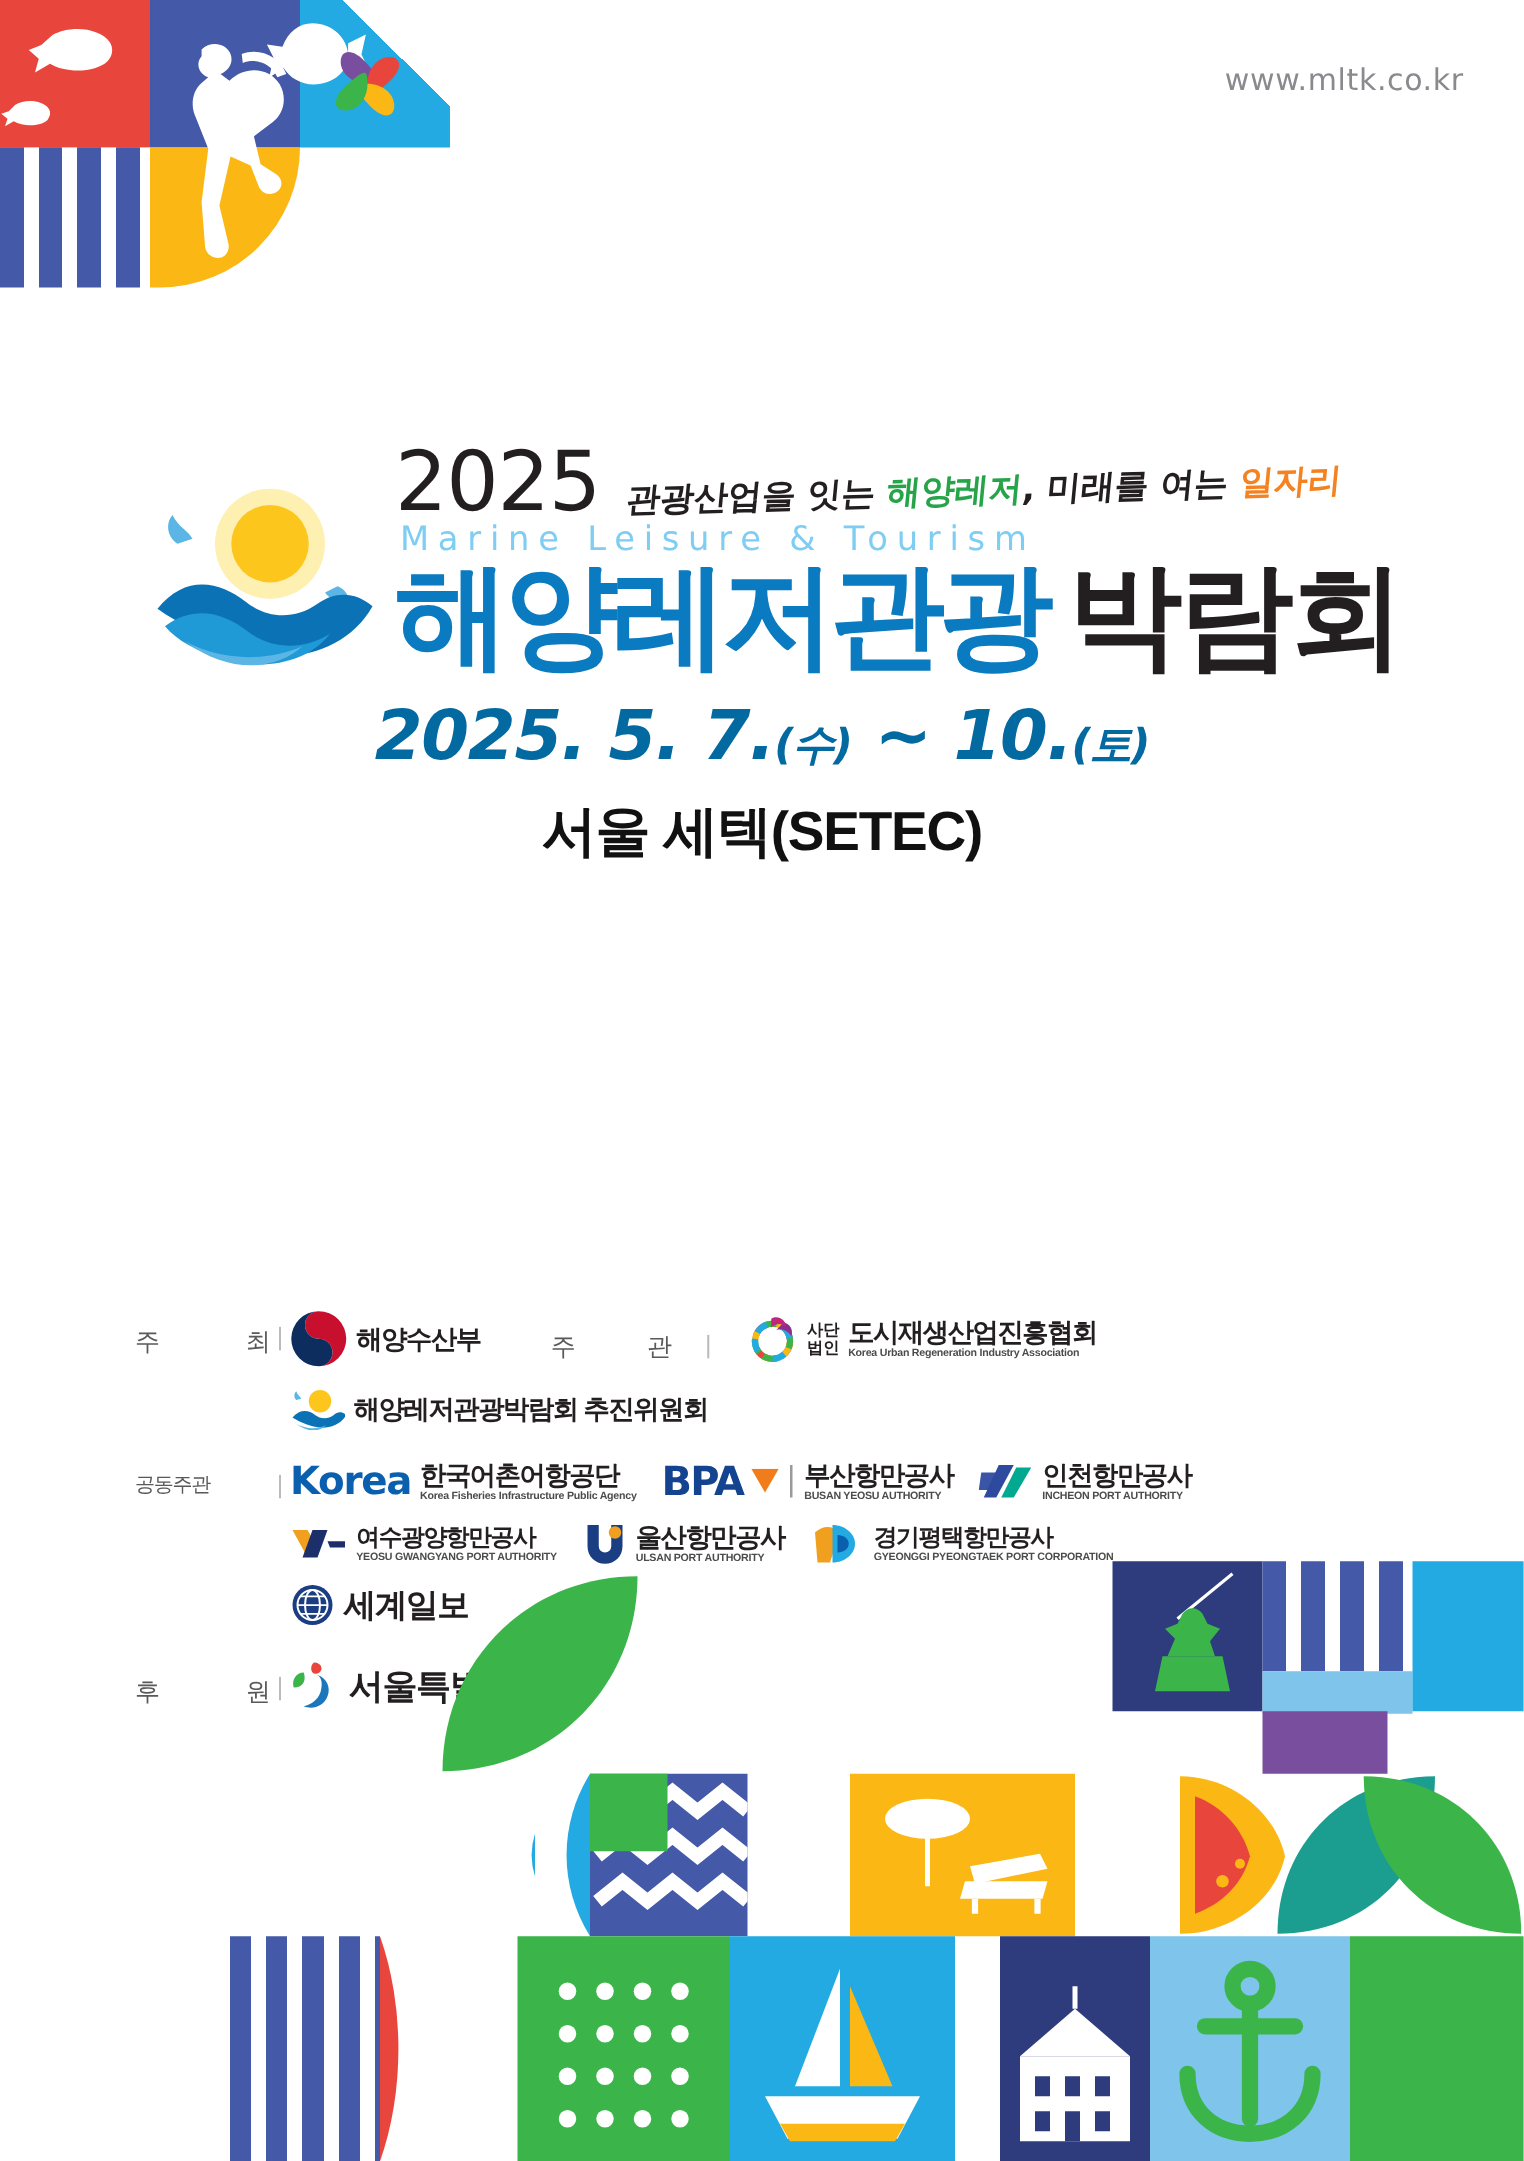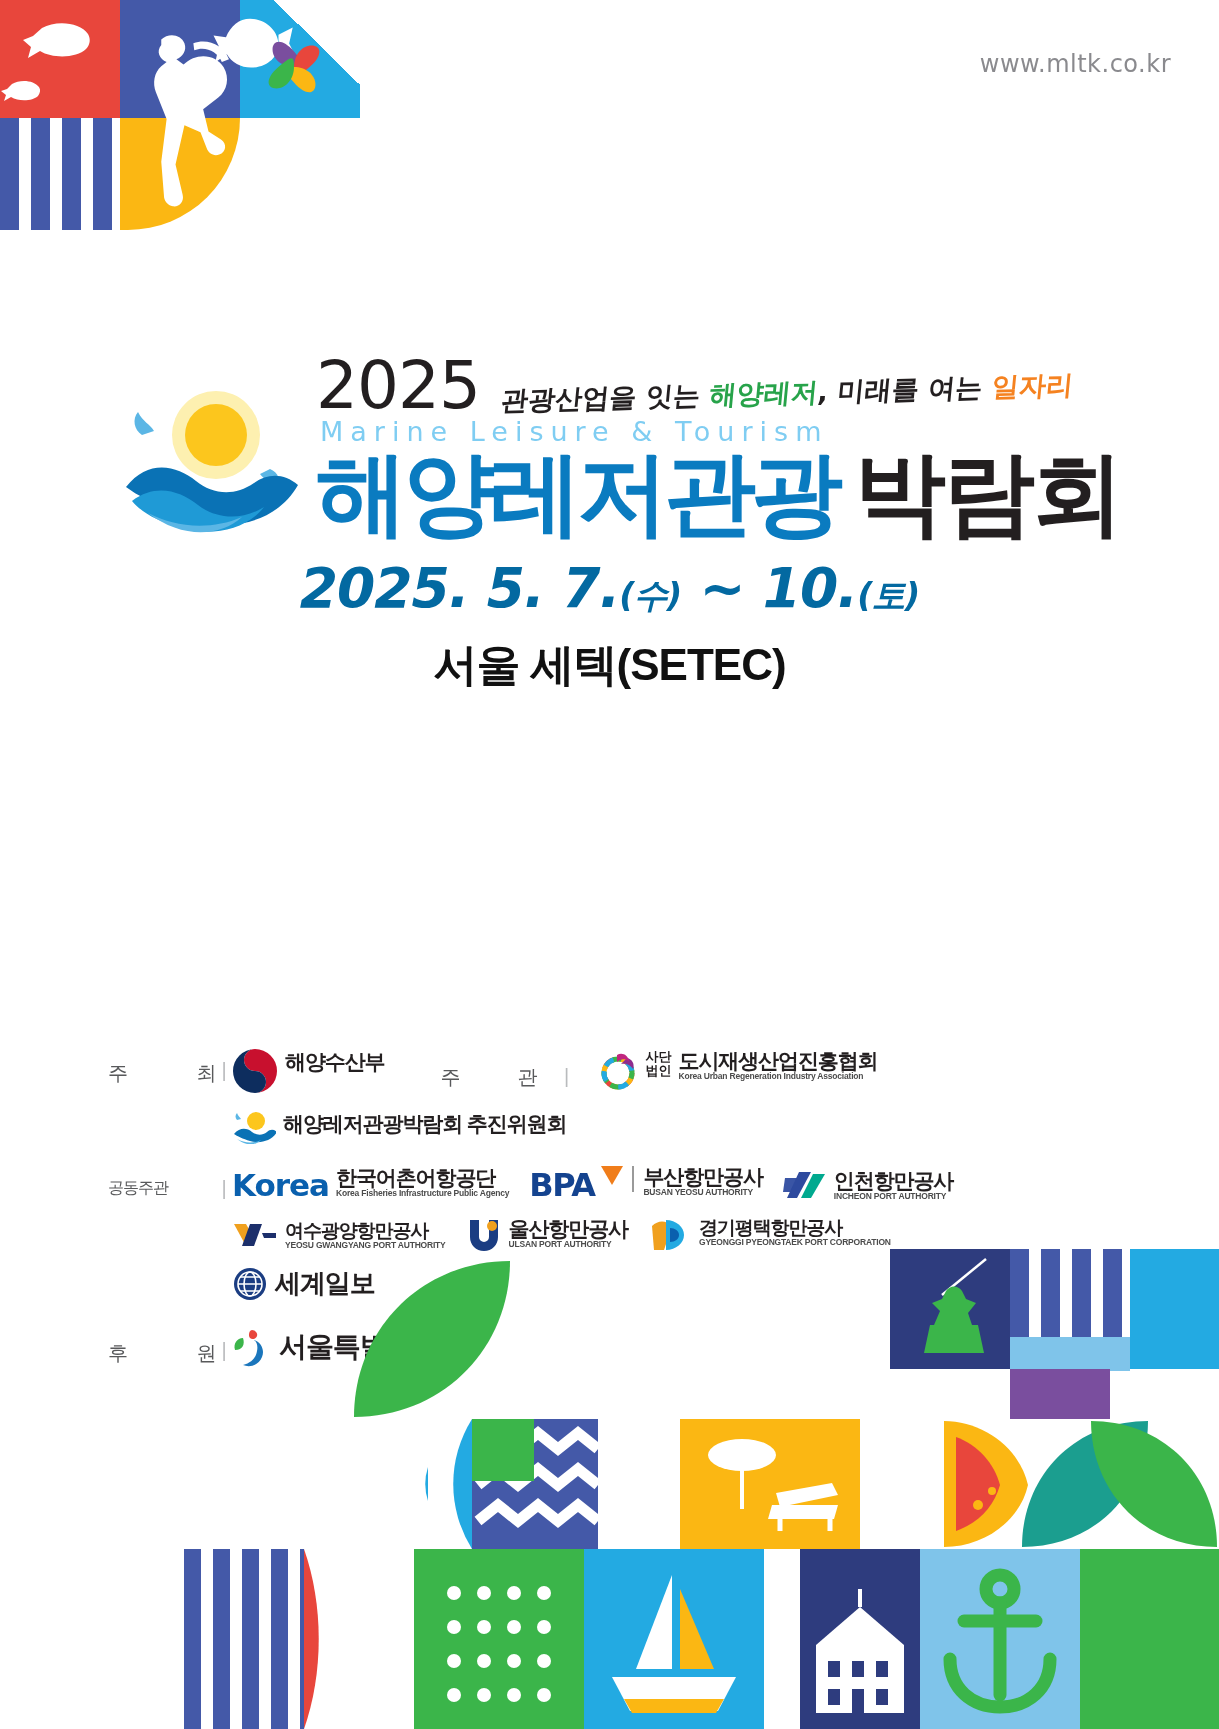--- a/index.html
+++ b/index.html
@@ -81,7 +81,7 @@
   .credit-sep { flex:0 0 16px; color:#b9bbbd; font-size:20px; padding-top:11px; text-align:center; }
   .logo-wrap { display:flex; flex-wrap:wrap; align-items:center; gap:16px 22px; flex:1; }
 
-  .org-logo { display:flex; gap:7px; }
+  .org-logo { display:flex; align-items:center; gap:7px; }
   .org-name { font-size:21px; font-weight:700; color:#231f20; letter-spacing:-1.1px; white-space:nowrap; }
   .org-name.sm { font-size:19px; }
   .org-stack { display:flex; flex-direction:column; line-height:1.05; }

